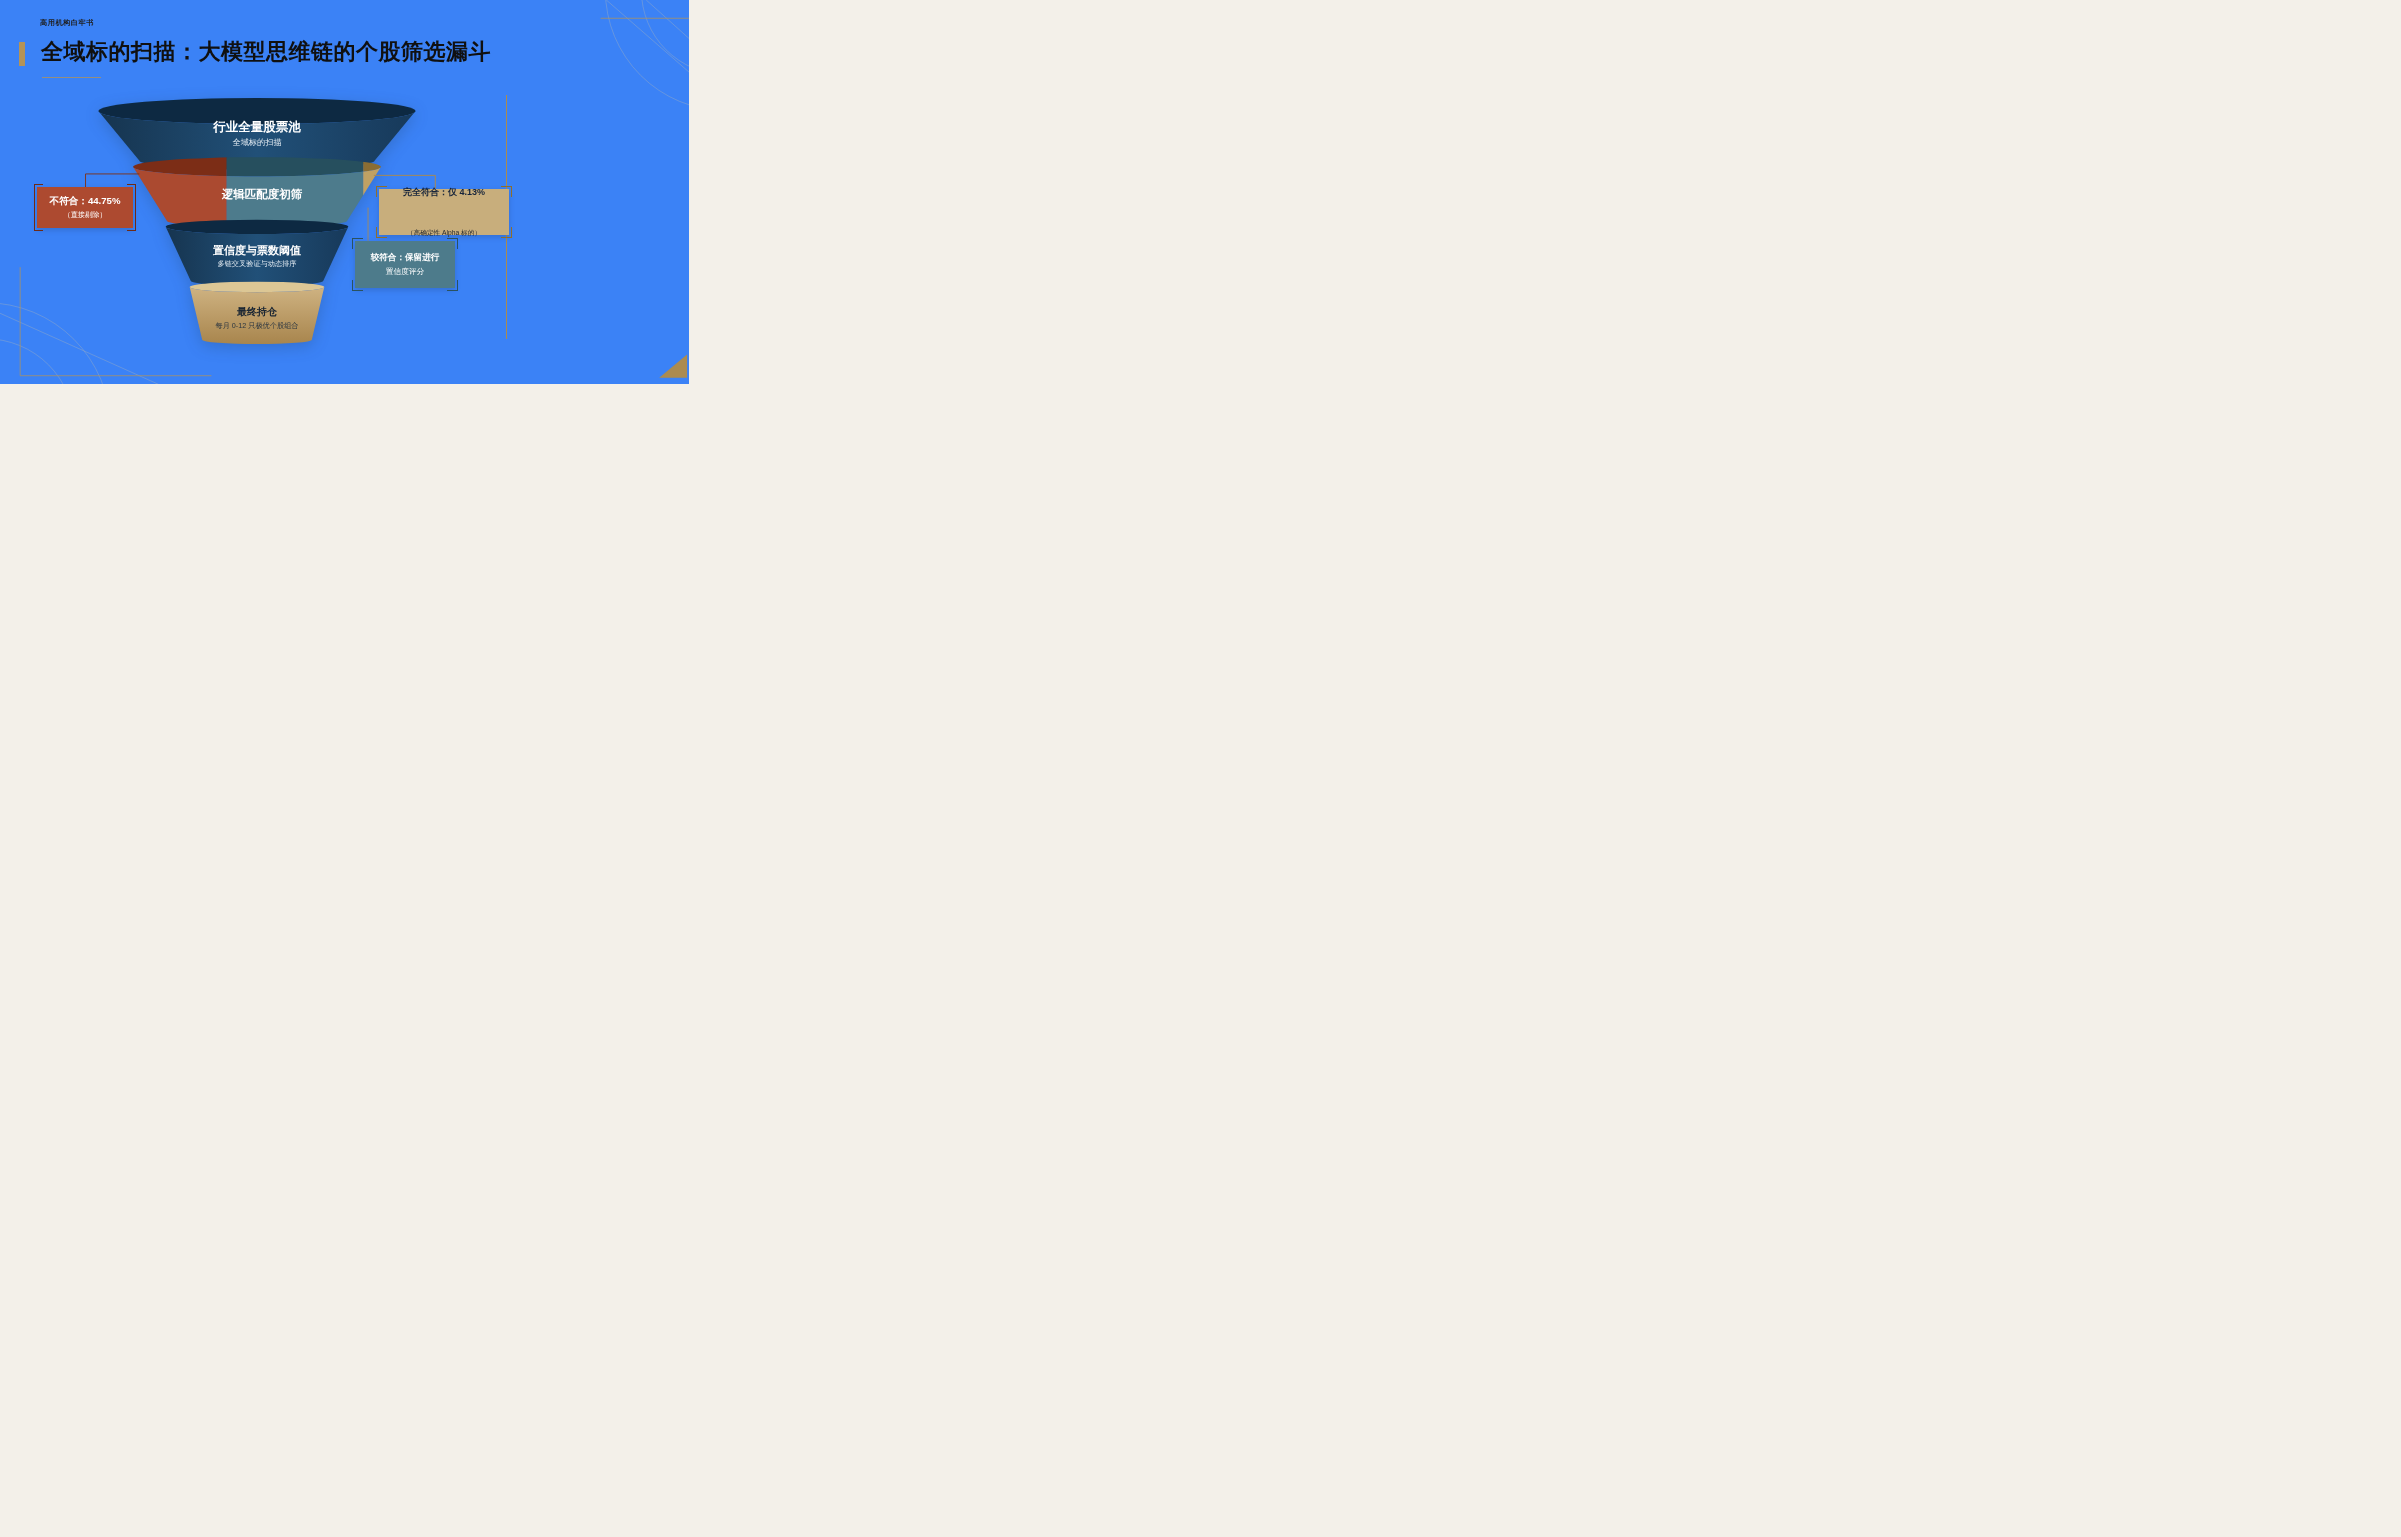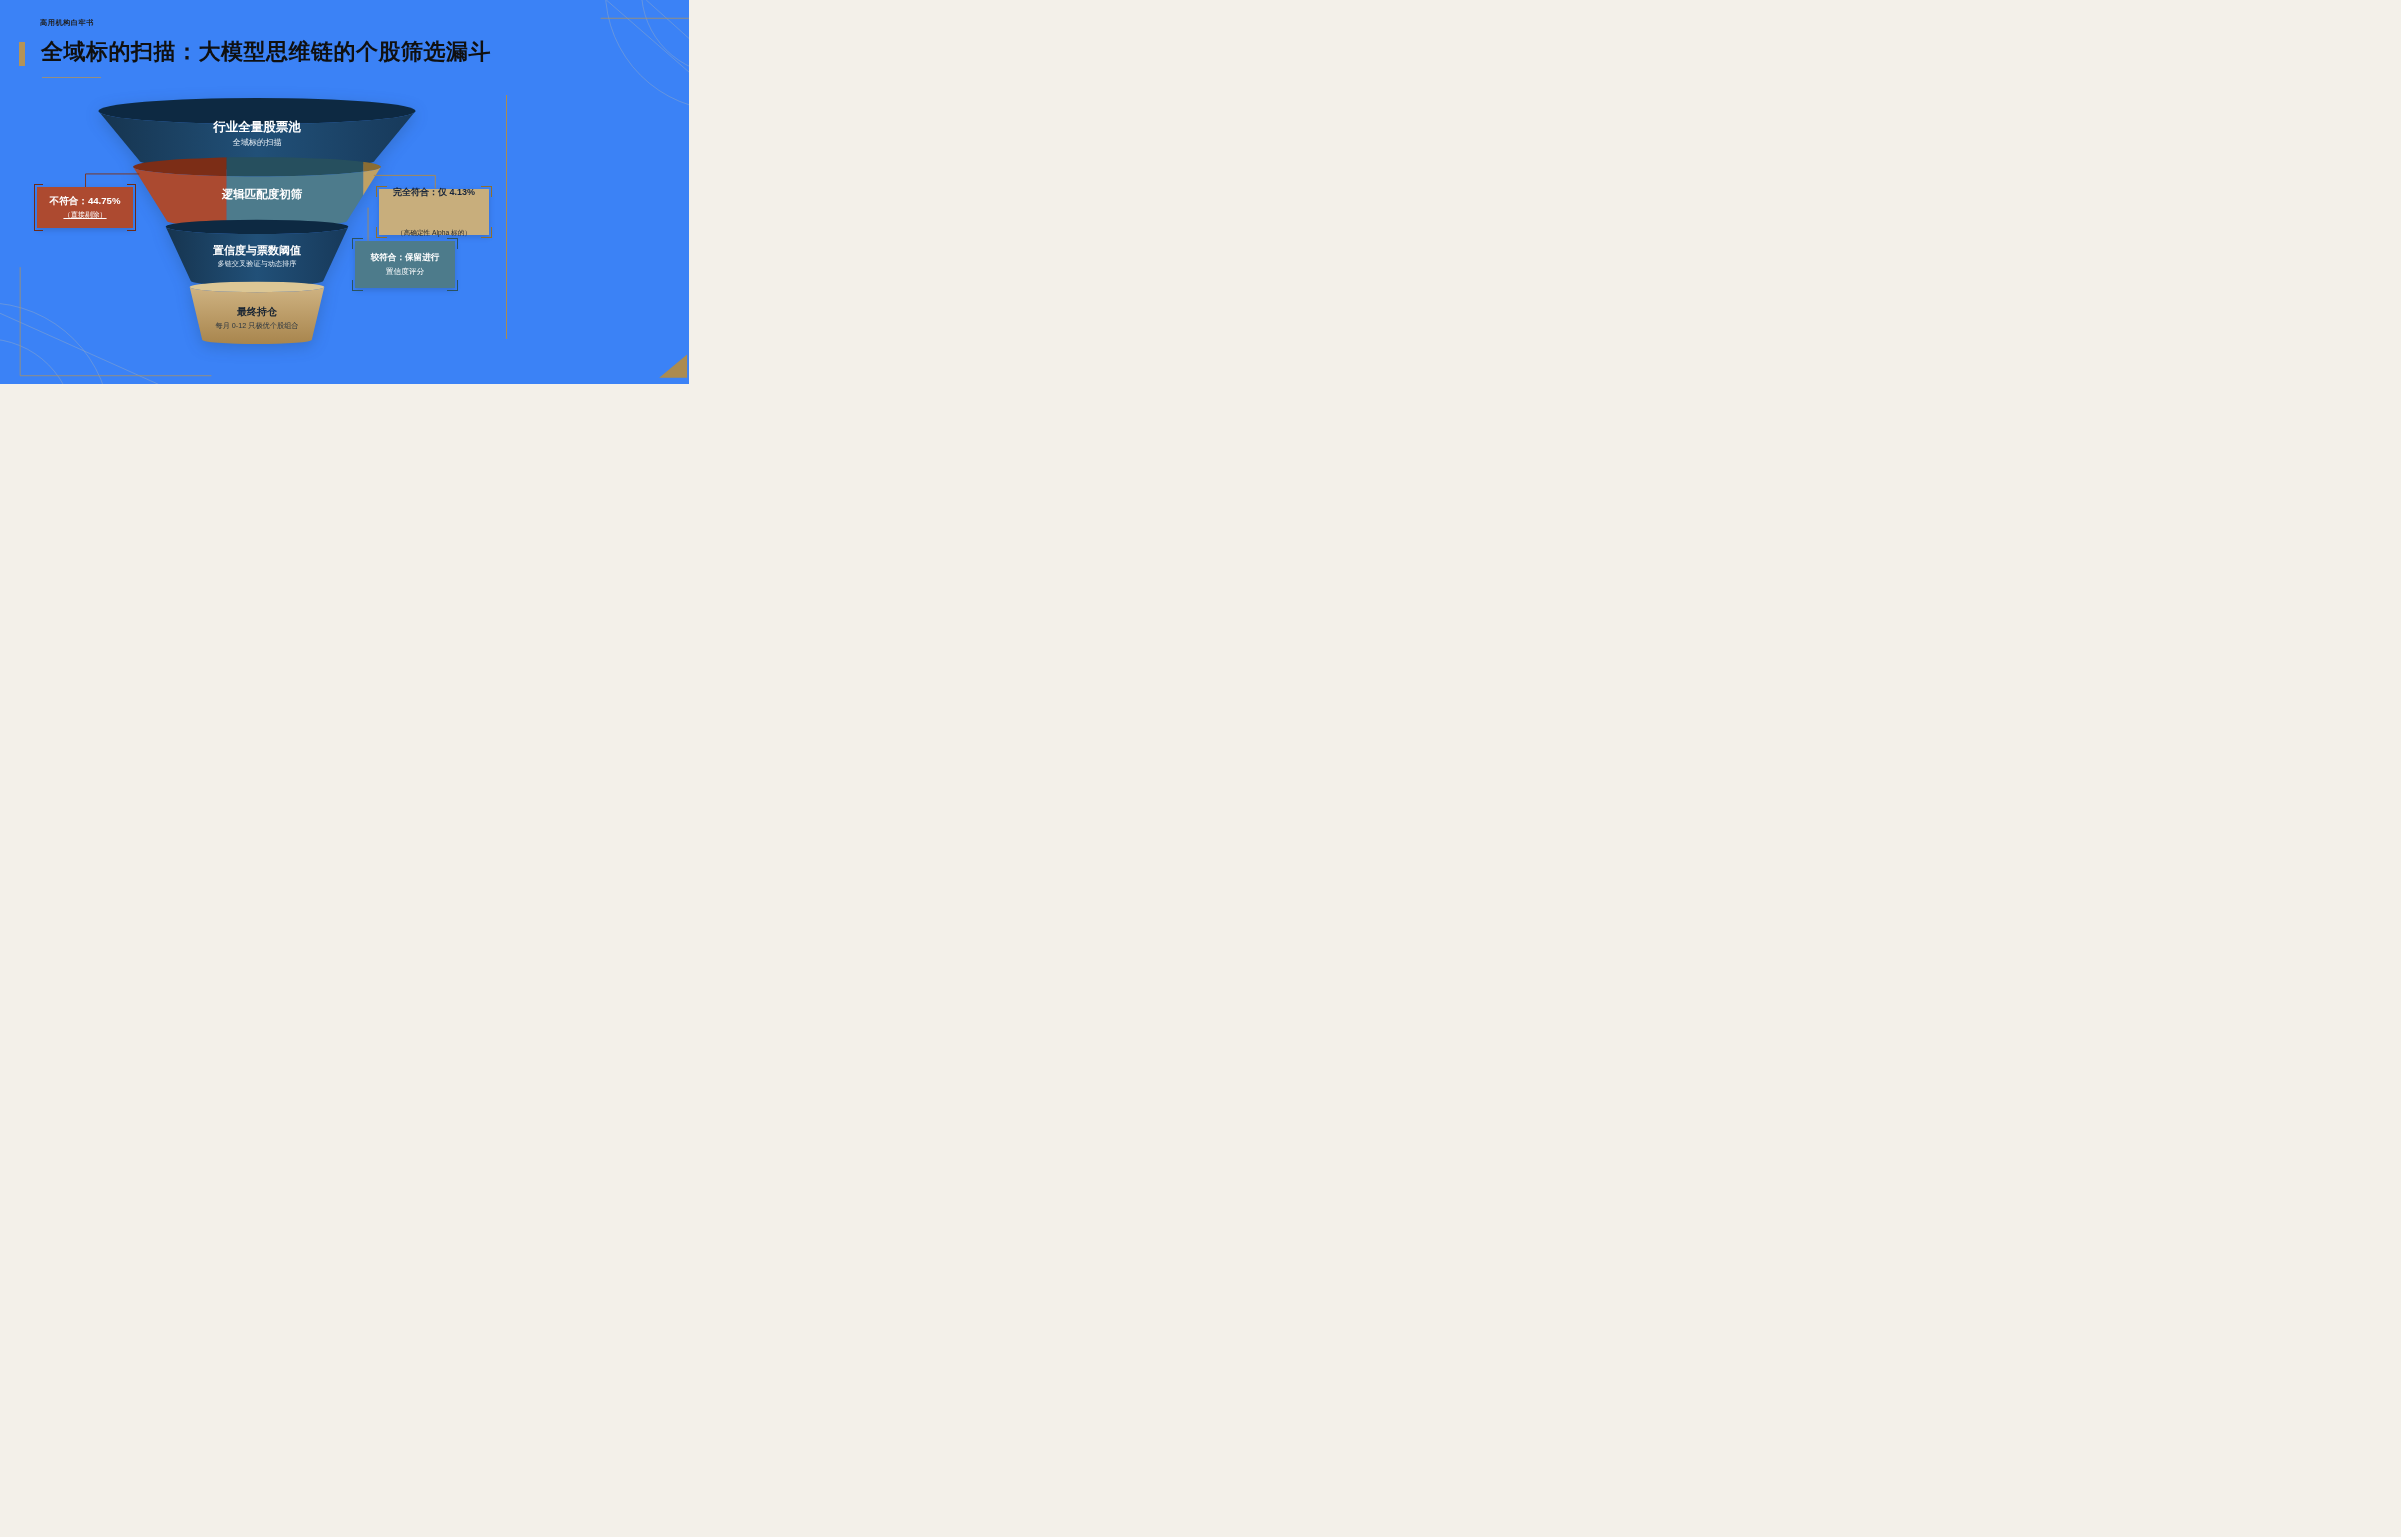--- a/index.html
+++ b/index.html
@@ -45,7 +45,7 @@
   .sb-l{left:-3.4px;border:1.4px solid #6e2a17;border-right:none;}
   .sb-r{right:-3.4px;border:1.4px solid #6e2a17;border-left:none;}
 
-  .co-gold{left:379px;top:189px;width:110px;height:46px;background:#c8ae7c;color:#16243a;gap:28px;}
+  .co-gold{left:379px;top:189px;width:130px;height:46px;background:#c8ae7c;color:#16243a;gap:28px;}
   .co-gold .c1{font-size:9px;font-weight:800;}
   .co-gold .c2{font-size:6.7px;margin-top:2.9px;color:#23262b;}
   .co-teal{left:355px;top:241px;width:100px;height:47px;background:#4d7b8b;color:#fff;}

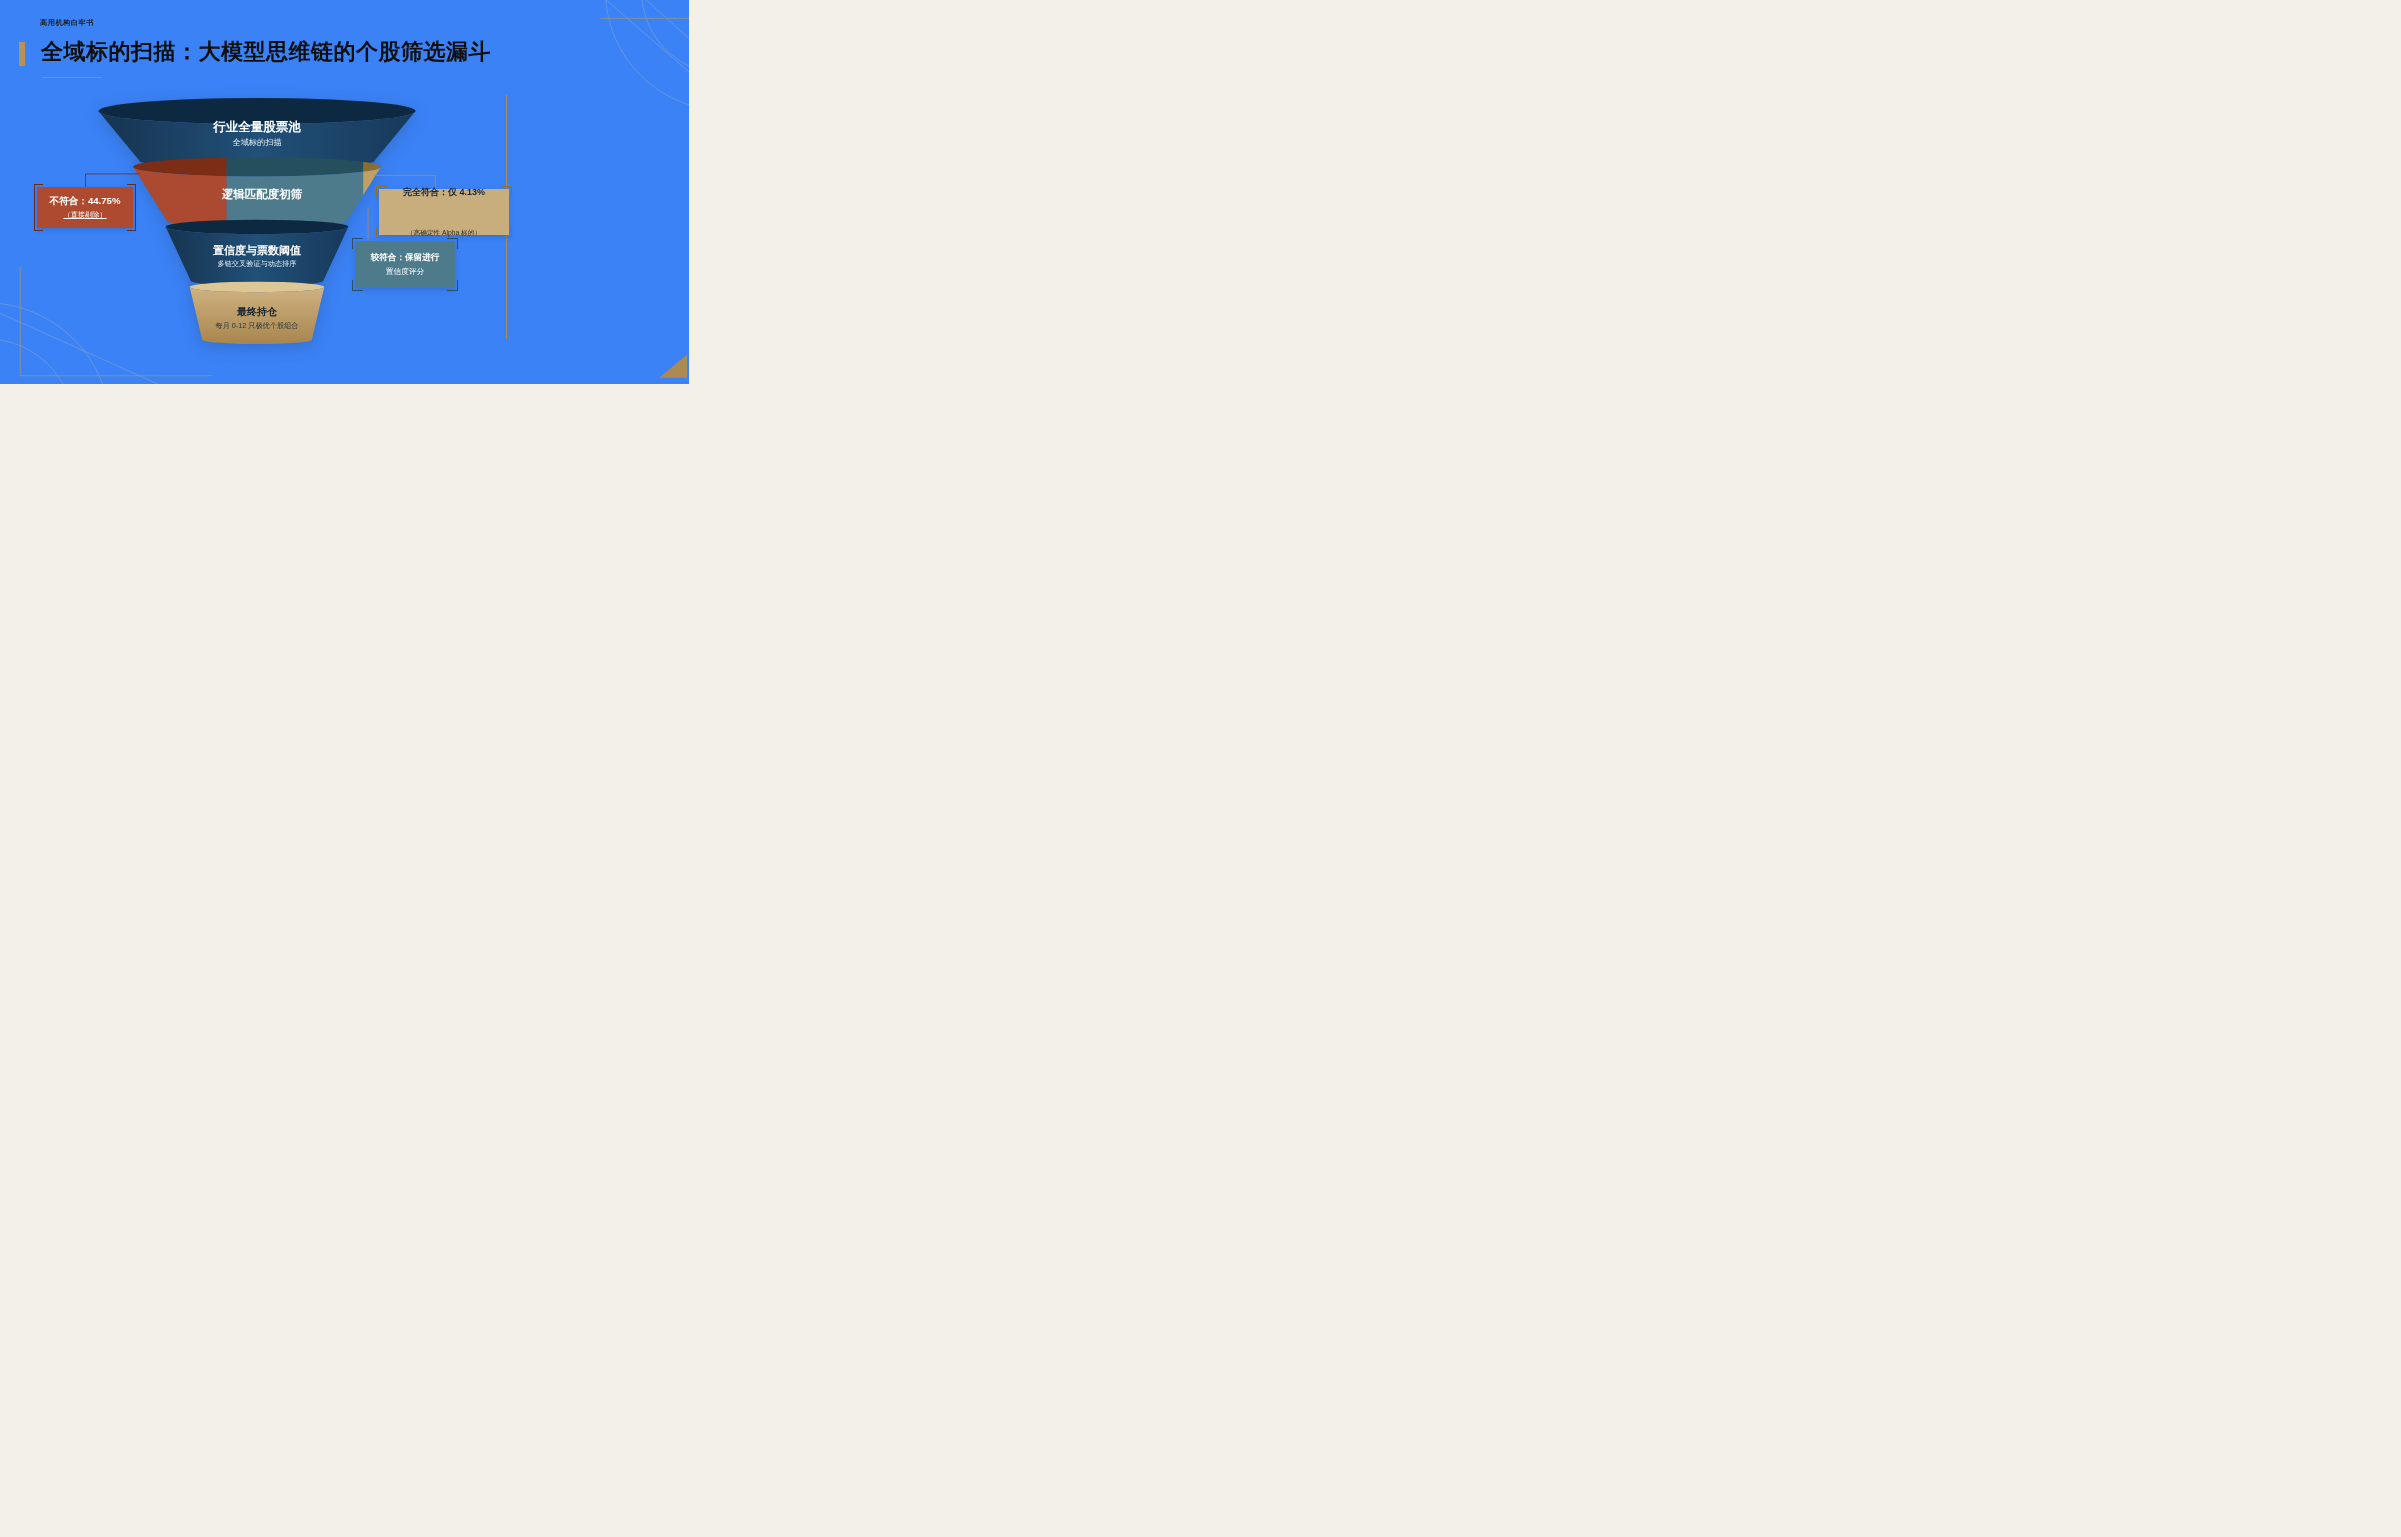--- a/index.html
+++ b/index.html
@@ -40,7 +40,7 @@
   }
   .co-red{left:37px;top:187px;width:96px;height:41px;background:#ad4a30;color:#fff;}
   .co-red .c1{font-size:9.6px;font-weight:800;}
-  .co-red .c2{font-size:7.2px;margin-top:2.9px;text-decoration:underline;}
+  .co-red .c2{font-size:7.2px;margin-top:2.9px;}
   .sb{position:absolute;top:-3.4px;bottom:-3.4px;width:8.6px;}
   .sb-l{left:-3.4px;border:1.4px solid #6e2a17;border-right:none;}
   .sb-r{right:-3.4px;border:1.4px solid #6e2a17;border-left:none;}

